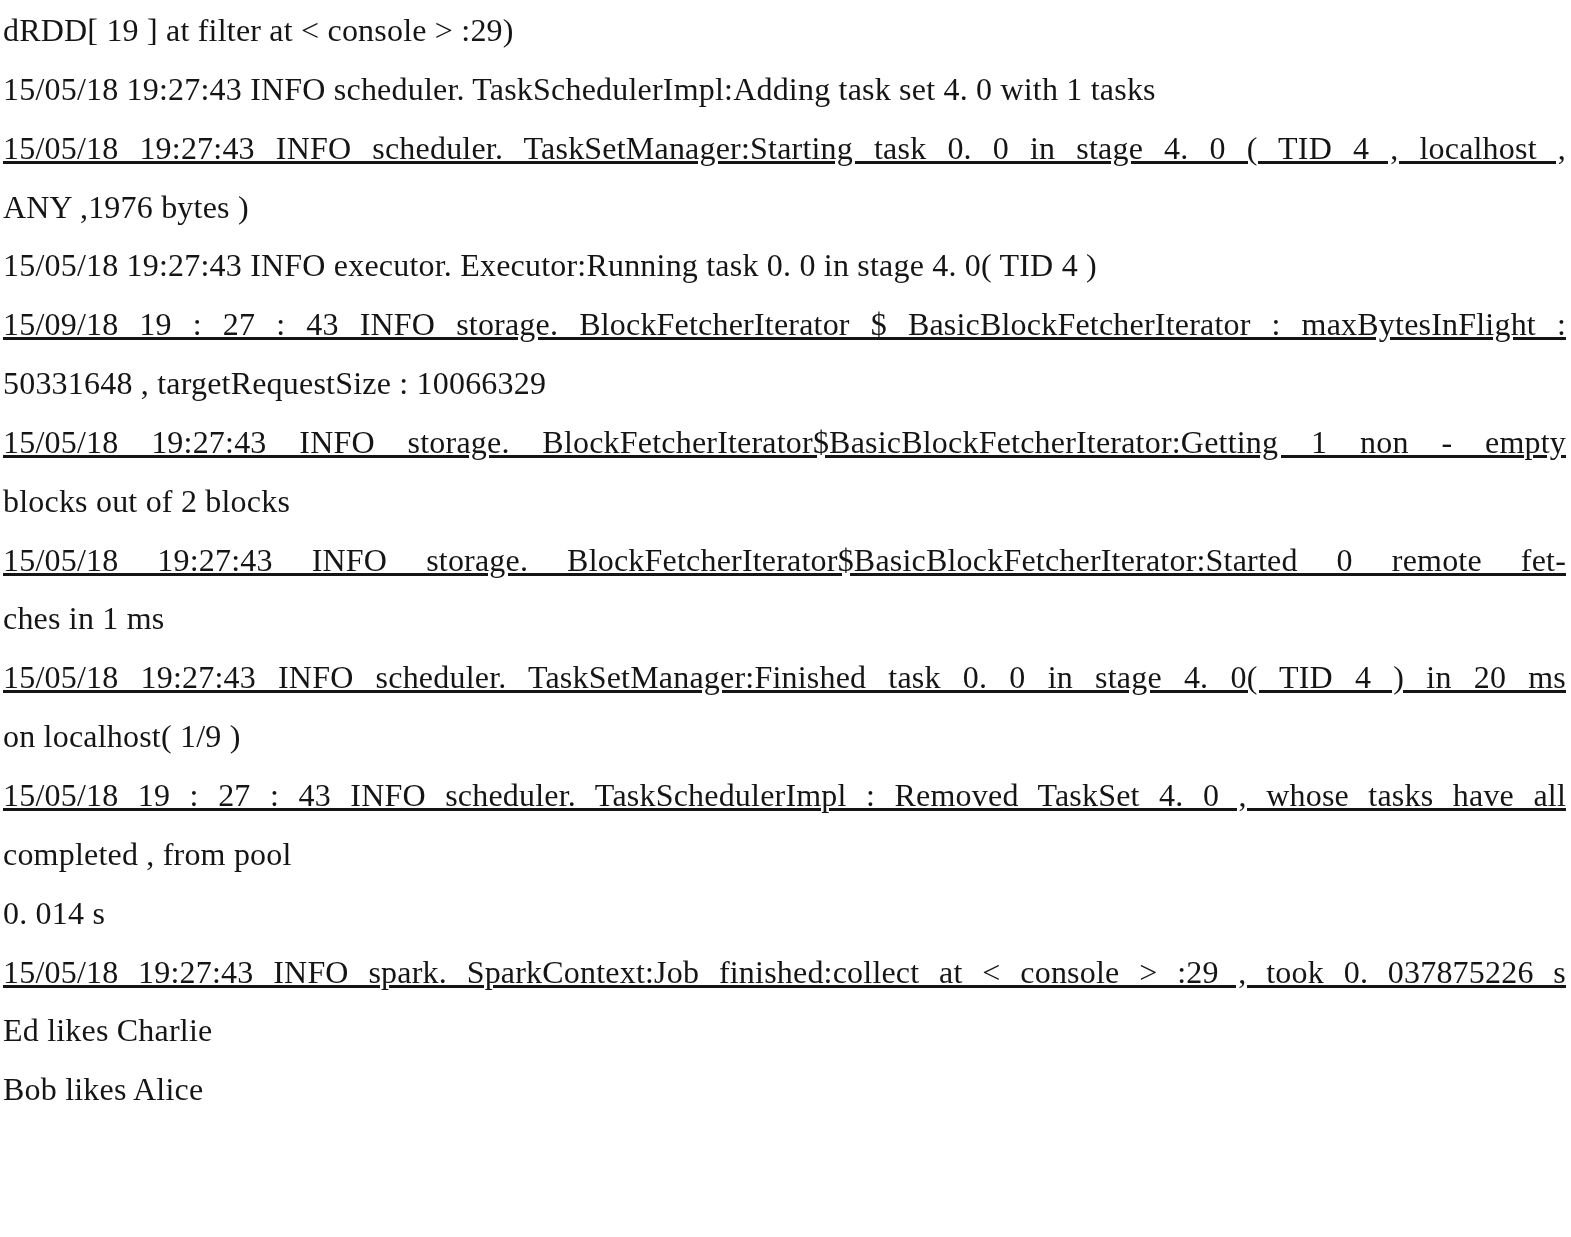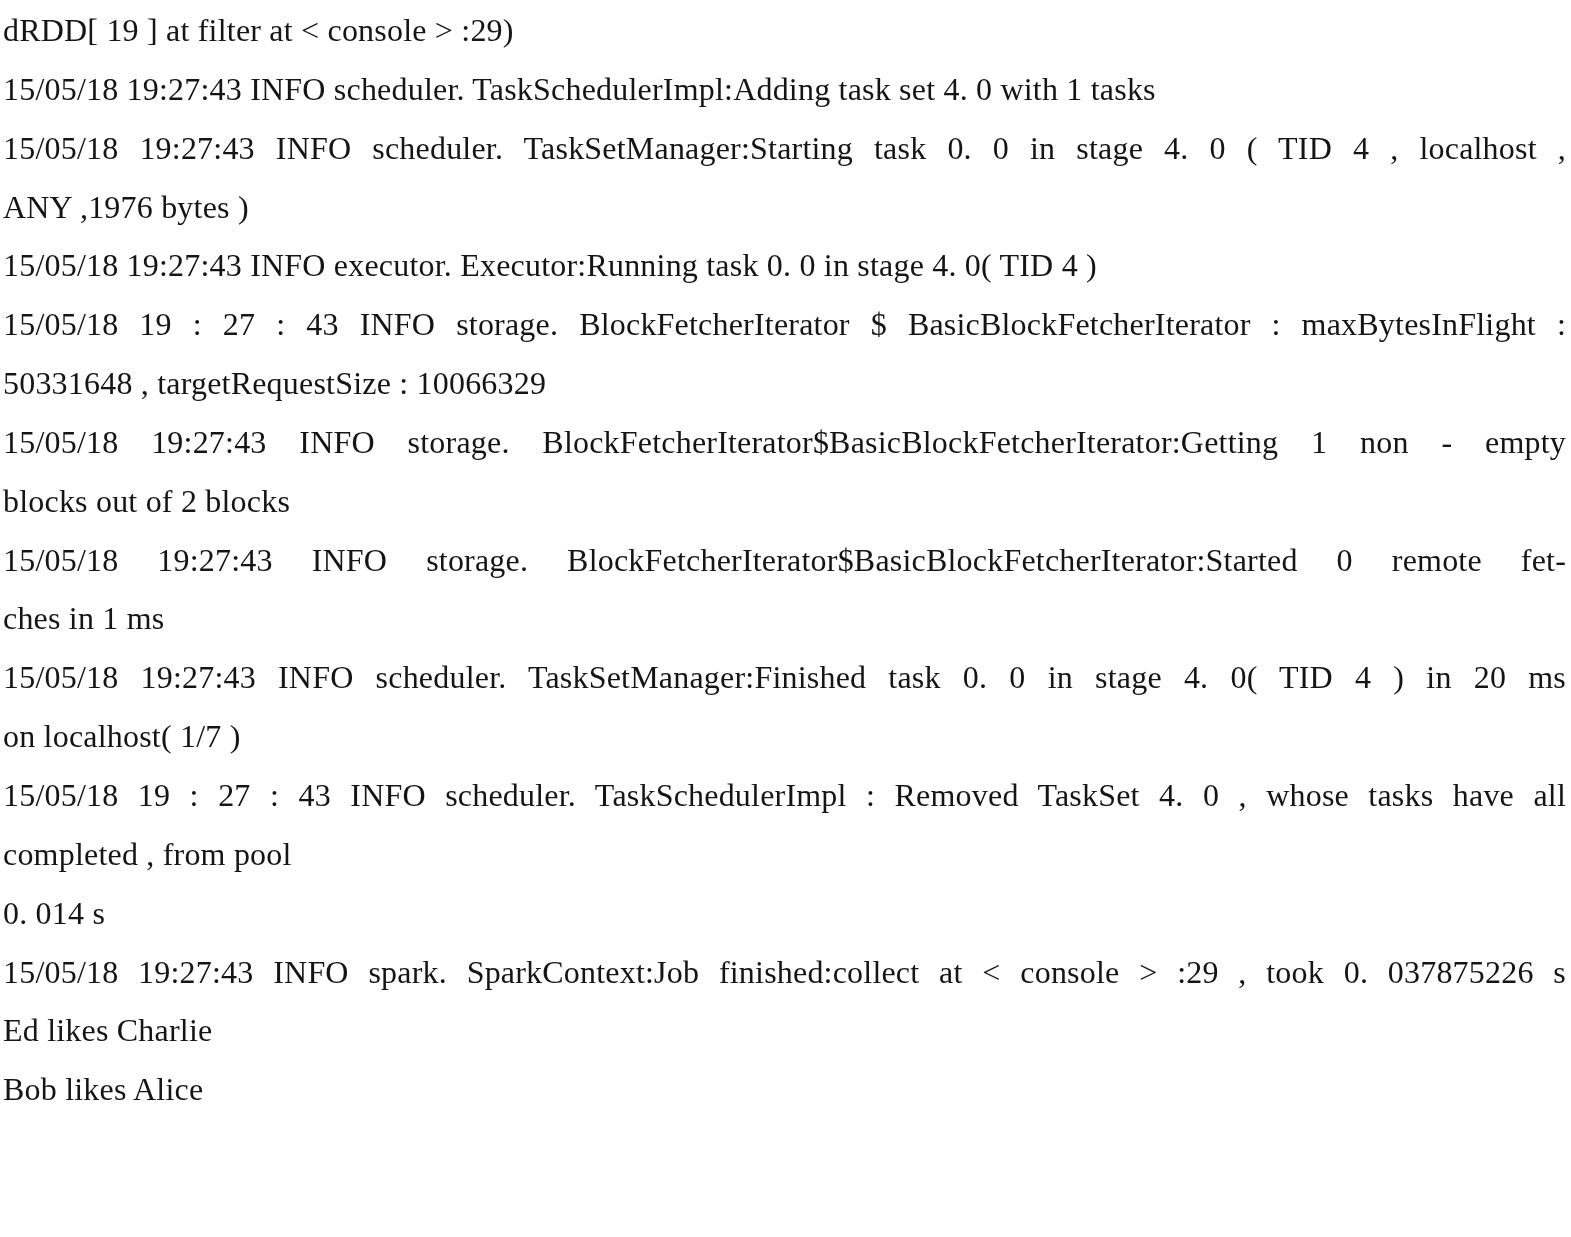--- a/index.html
+++ b/index.html
@@ -29,6 +29,7 @@
   .log-line.j {
     text-align: justify;
     text-align-last: justify;
+    text-decoration: underline;
   }
 </style>
 </head>

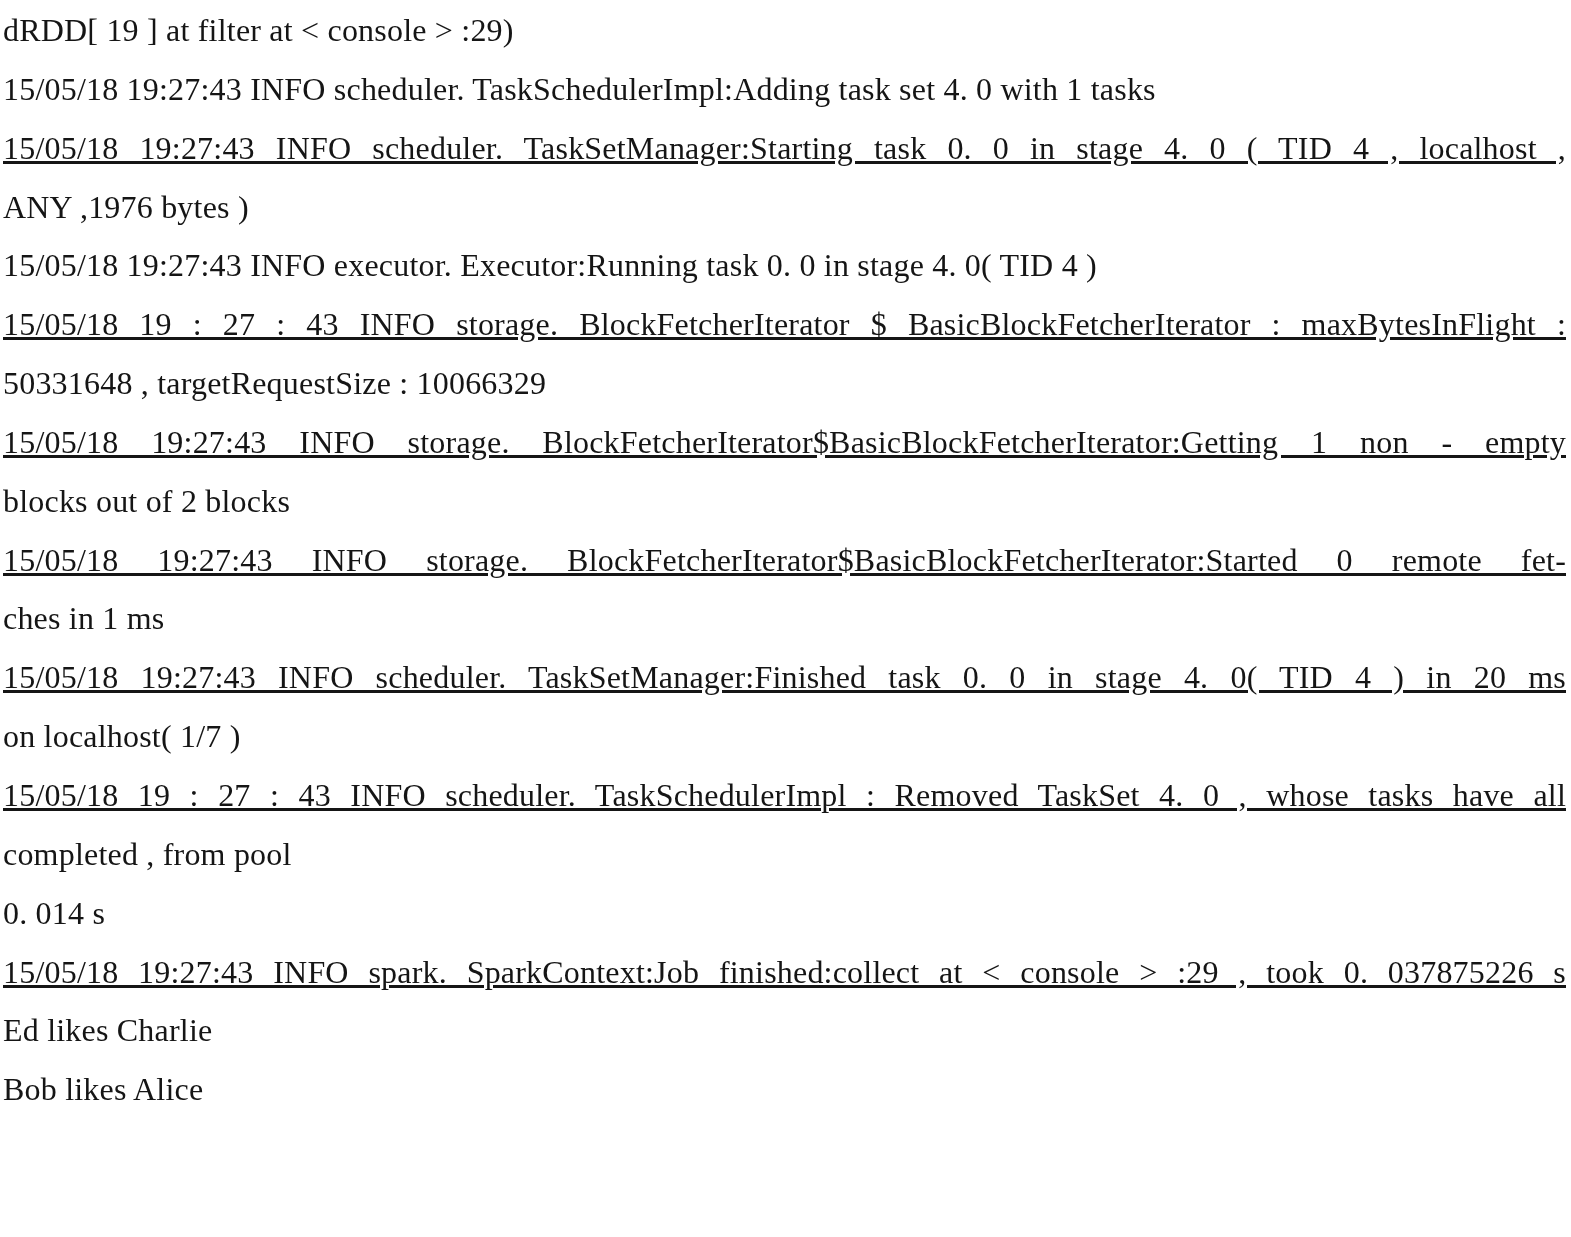--- a/index.html
+++ b/index.html
@@ -41,7 +41,7 @@
   <div class="log-line j">15/05/18 19:27:43 INFO scheduler. TaskSetManager:Starting task 0. 0 in stage 4. 0 ( TID 4 , localhost ,</div>
   <div class="log-line">ANY ,1976 bytes )</div>
   <div class="log-line">15/05/18 19:27:43 INFO executor. Executor:Running task 0. 0 in stage 4. 0( TID 4 )</div>
-  <div class="log-line j">15/05/18 19 : 27 : 43 INFO storage. BlockFetcherIterator $ BasicBlockFetcherIterator : maxBytesInFlight :</div>
+  <div class="log-line j">15/09/18 19 : 27 : 43 INFO storage. BlockFetcherIterator $ BasicBlockFetcherIterator : maxBytesInFlight :</div>
   <div class="log-line">50331648 , targetRequestSize : 10066329</div>
   <div class="log-line j">15/05/18 19:27:43 INFO storage. BlockFetcherIterator$BasicBlockFetcherIterator:Getting 1 non - empty</div>
   <div class="log-line">blocks out of 2 blocks</div>

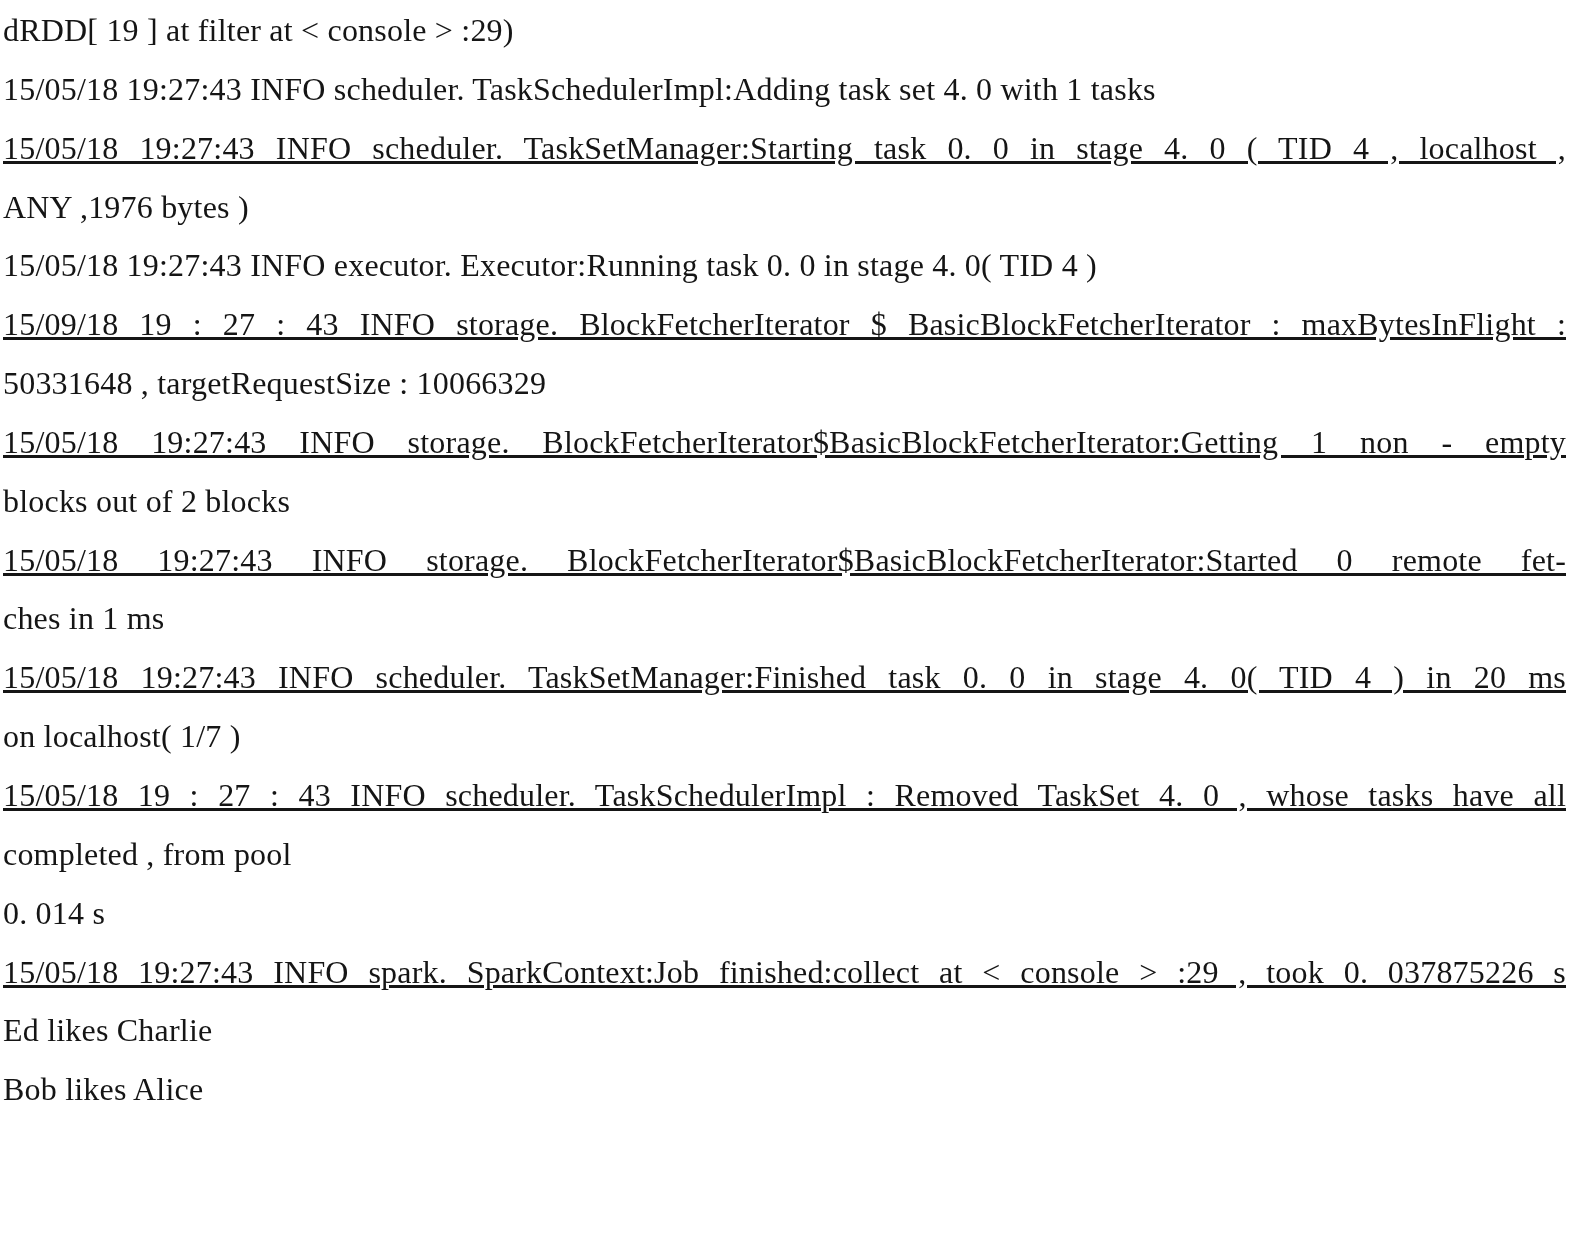--- a/index.html
+++ b/index.html
@@ -48,7 +48,7 @@
   <div class="log-line j">15/05/18 19:27:43 INFO storage. BlockFetcherIterator$BasicBlockFetcherIterator:Started 0 remote fet-</div>
   <div class="log-line">ches in 1 ms</div>
   <div class="log-line j">15/05/18 19:27:43 INFO scheduler. TaskSetManager:Finished task 0. 0 in stage 4. 0( TID 4 ) in 20 ms</div>
-  <div class="log-line">on localhost( 1/7 )</div>
+  <div class="log-line">on localhost( 1/9 )</div>
   <div class="log-line j">15/05/18 19 : 27 : 43 INFO scheduler. TaskSchedulerImpl : Removed TaskSet 4. 0 , whose tasks have all</div>
   <div class="log-line">completed , from pool</div>
   <div class="log-line">0. 014 s</div>

